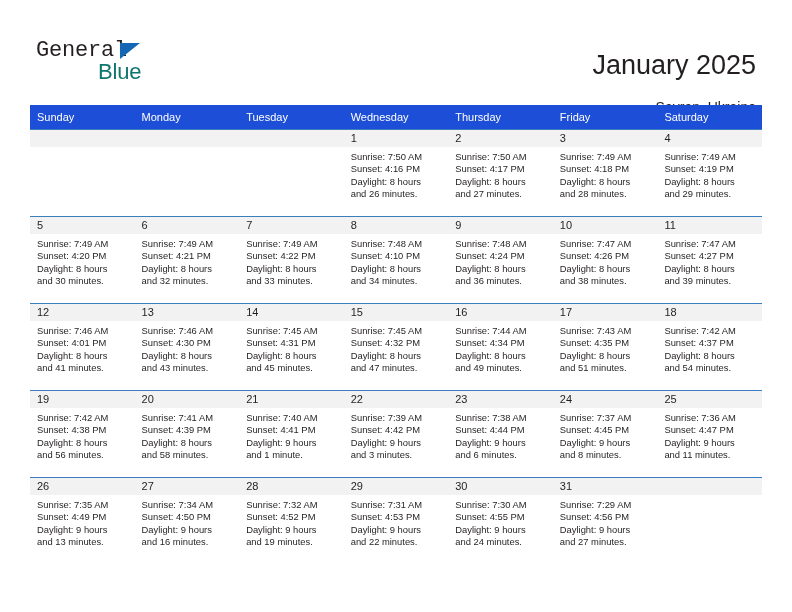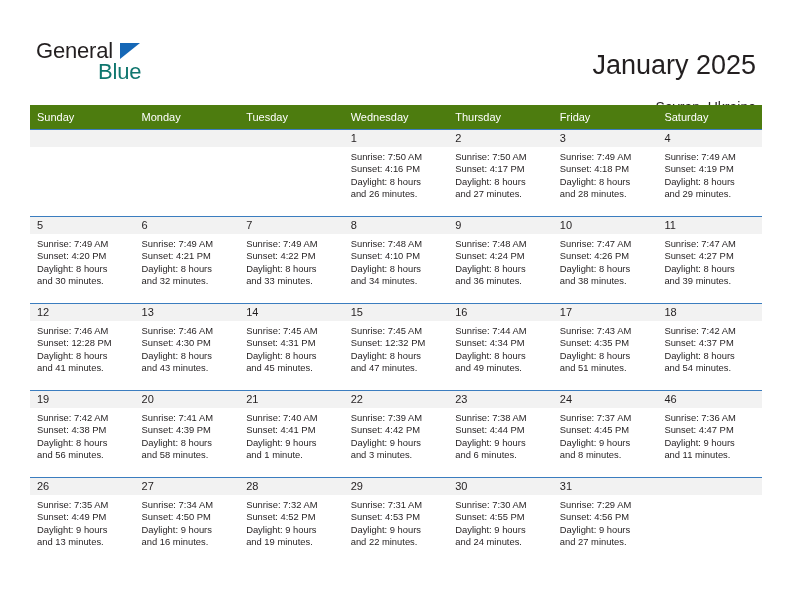--- a/index.html
+++ b/index.html
@@ -43,7 +43,7 @@
     font-size: 22px;
     letter-spacing: -0.2px;
     color: #231f20;
-    font-family: Liberation Sans, sans-serif;
+    font-family: Liberation Mono, monospace;
   }
   .logo-triangle {
     position: absolute;

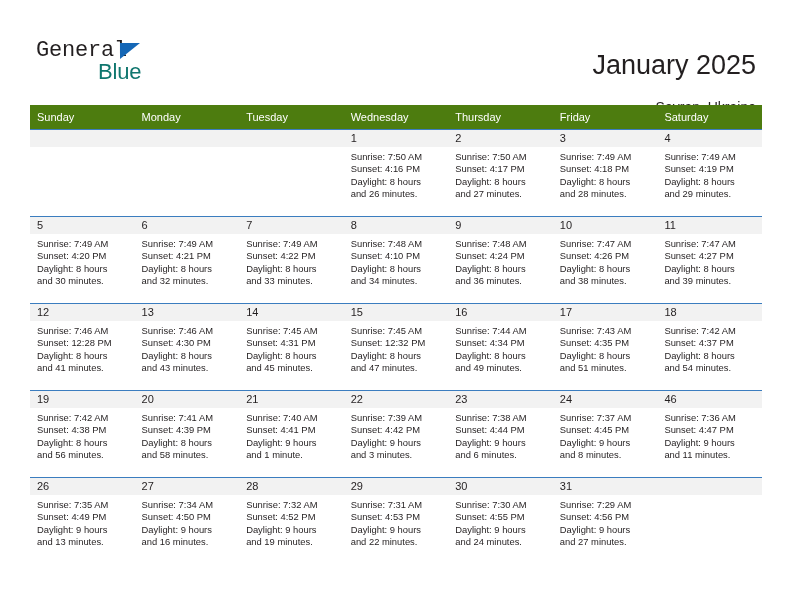--- a/index.html
+++ b/index.html
@@ -93,7 +93,7 @@
     table-layout: fixed;
   }
   .calendar th {
-    background: #4d7c0f;
+    background: #1d4ed8;
     color: #ffffff;
     font-size: 11px;
     font-weight: normal;

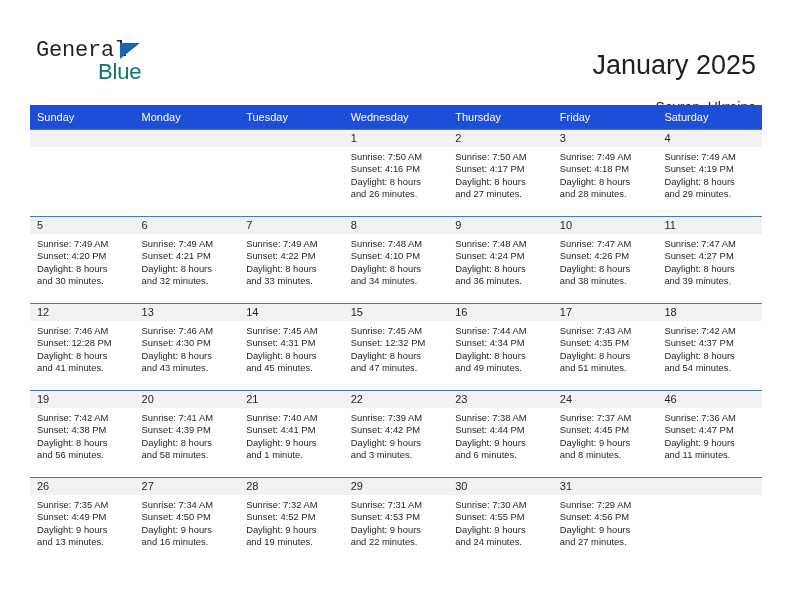--- a/index.html
+++ b/index.html
@@ -314,7 +314,7 @@
               <div class="daynum-band">12</div>
               <div class="info">
                 <div>Sunrise: 7:46 AM</div>
-                <div>Sunset: 12:28 PM</div>
+                <div>Sunset: 4:01 PM</div>
                 <div>Daylight: 8 hours</div>
                 <div>and 41 minutes.</div>
               </div>

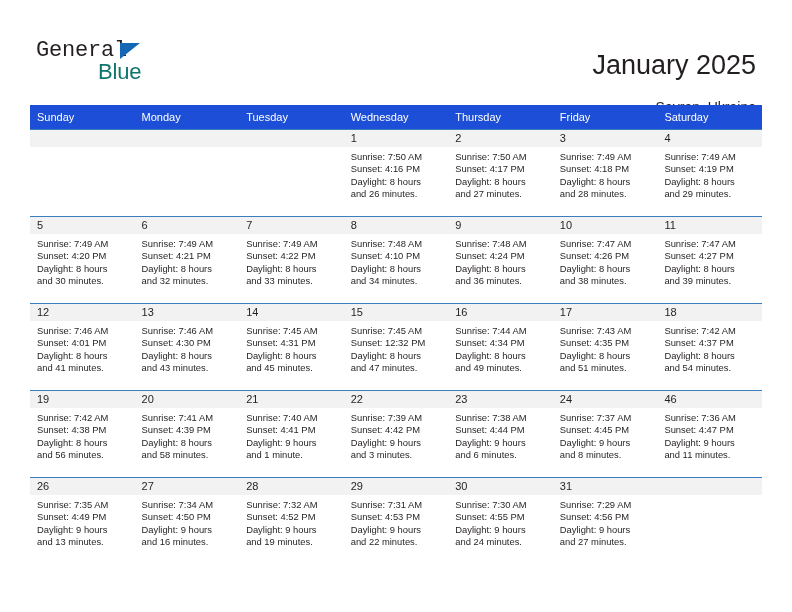--- a/index.html
+++ b/index.html
@@ -347,7 +347,7 @@
               <div class="daynum-band">15</div>
               <div class="info">
                 <div>Sunrise: 7:45 AM</div>
-                <div>Sunset: 12:32 PM</div>
+                <div>Sunset: 4:32 PM</div>
                 <div>Daylight: 8 hours</div>
                 <div>and 47 minutes.</div>
               </div>

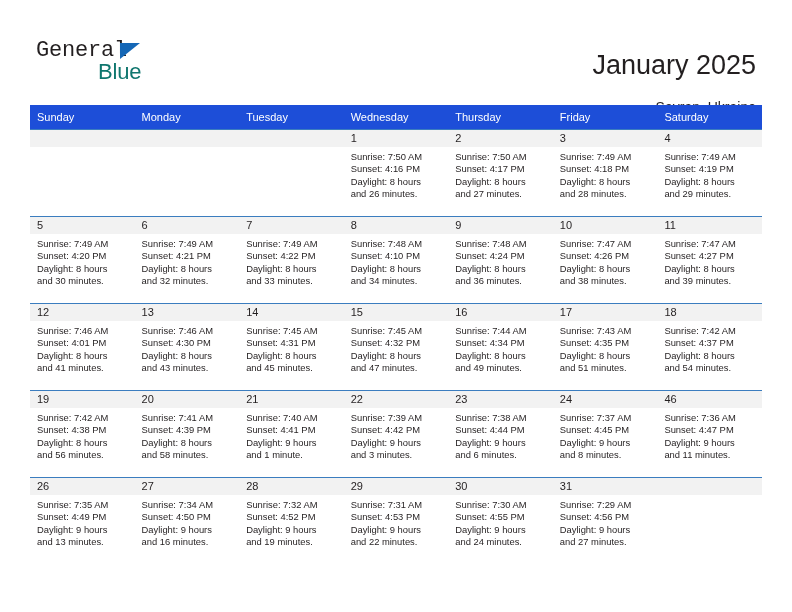--- a/index.html
+++ b/index.html
@@ -456,7 +456,7 @@
           </td>
           <td>
             <div class="daycell">
-              <div class="daynum-band">46</div>
+              <div class="daynum-band">25</div>
               <div class="info">
                 <div>Sunrise: 7:36 AM</div>
                 <div>Sunset: 4:47 PM</div>

